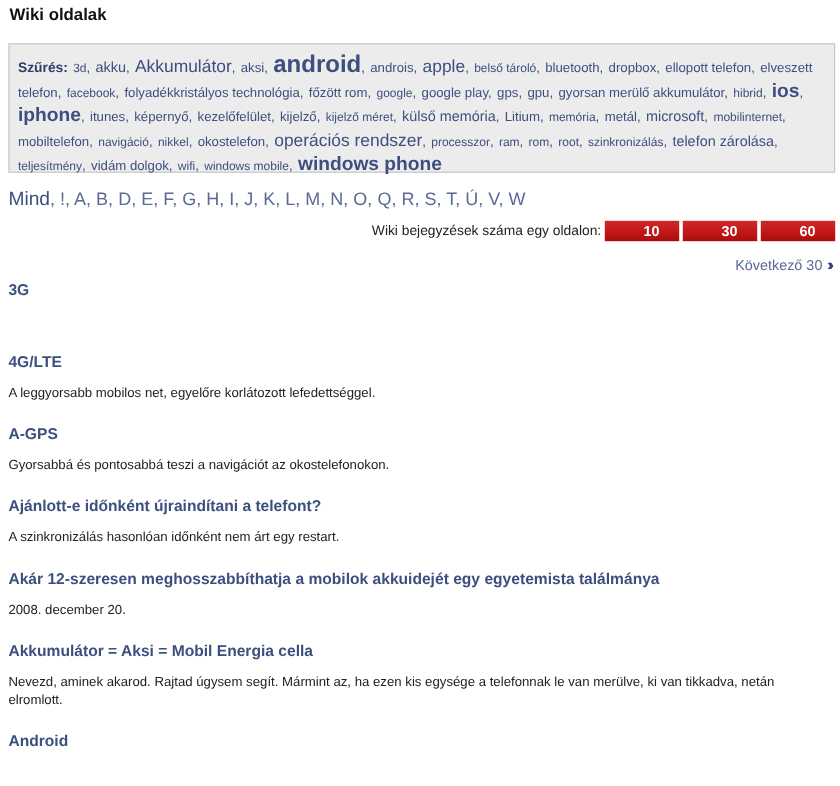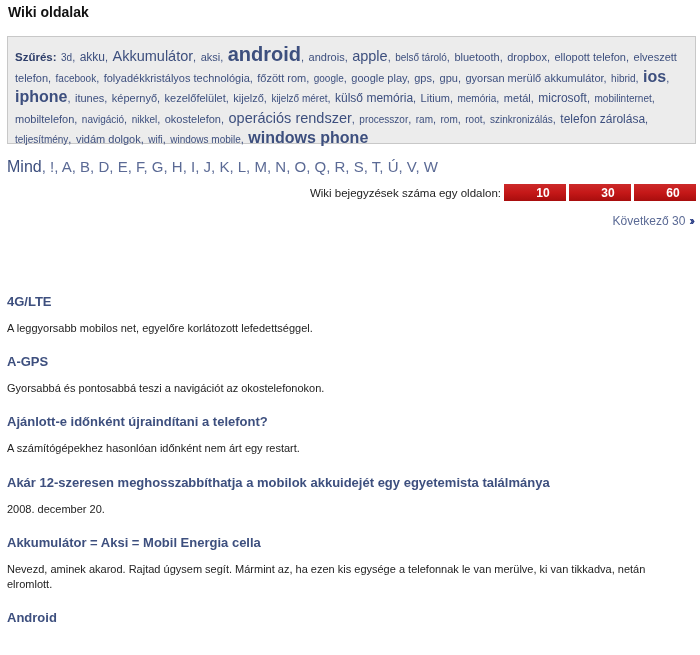--- a/index.html
+++ b/index.html
@@ -93,6 +93,7 @@
 
 <div class="entries">
   <div class="entry" style="height:60px;">
+    <a href="#" class="entry-title">3G</a>
   </div>
   <div class="entry" style="height:60px;">
     <a href="#" class="entry-title">4G/LTE</a>

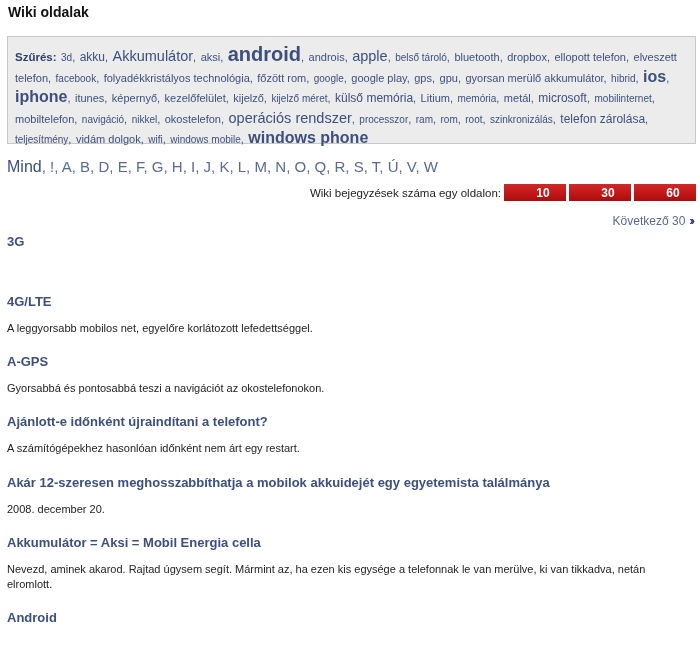--- a/index.html
+++ b/index.html
@@ -105,7 +105,7 @@
   </div>
   <div class="entry" style="height:61px;">
     <a href="#" class="entry-title">Ajánlott-e időnként újraindítani a telefont?</a>
-    <div class="entry-desc">A számítógépekhez hasonlóan időnként nem árt egy restart.</div>
+    <div class="entry-desc">A szinkronizálás hasonlóan időnként nem árt egy restart.</div>
   </div>
   <div class="entry" style="height:60px;">
     <a href="#" class="entry-title">Akár 12-szeresen meghosszabbíthatja a mobilok akkuidejét egy egyetemista találmánya</a>

